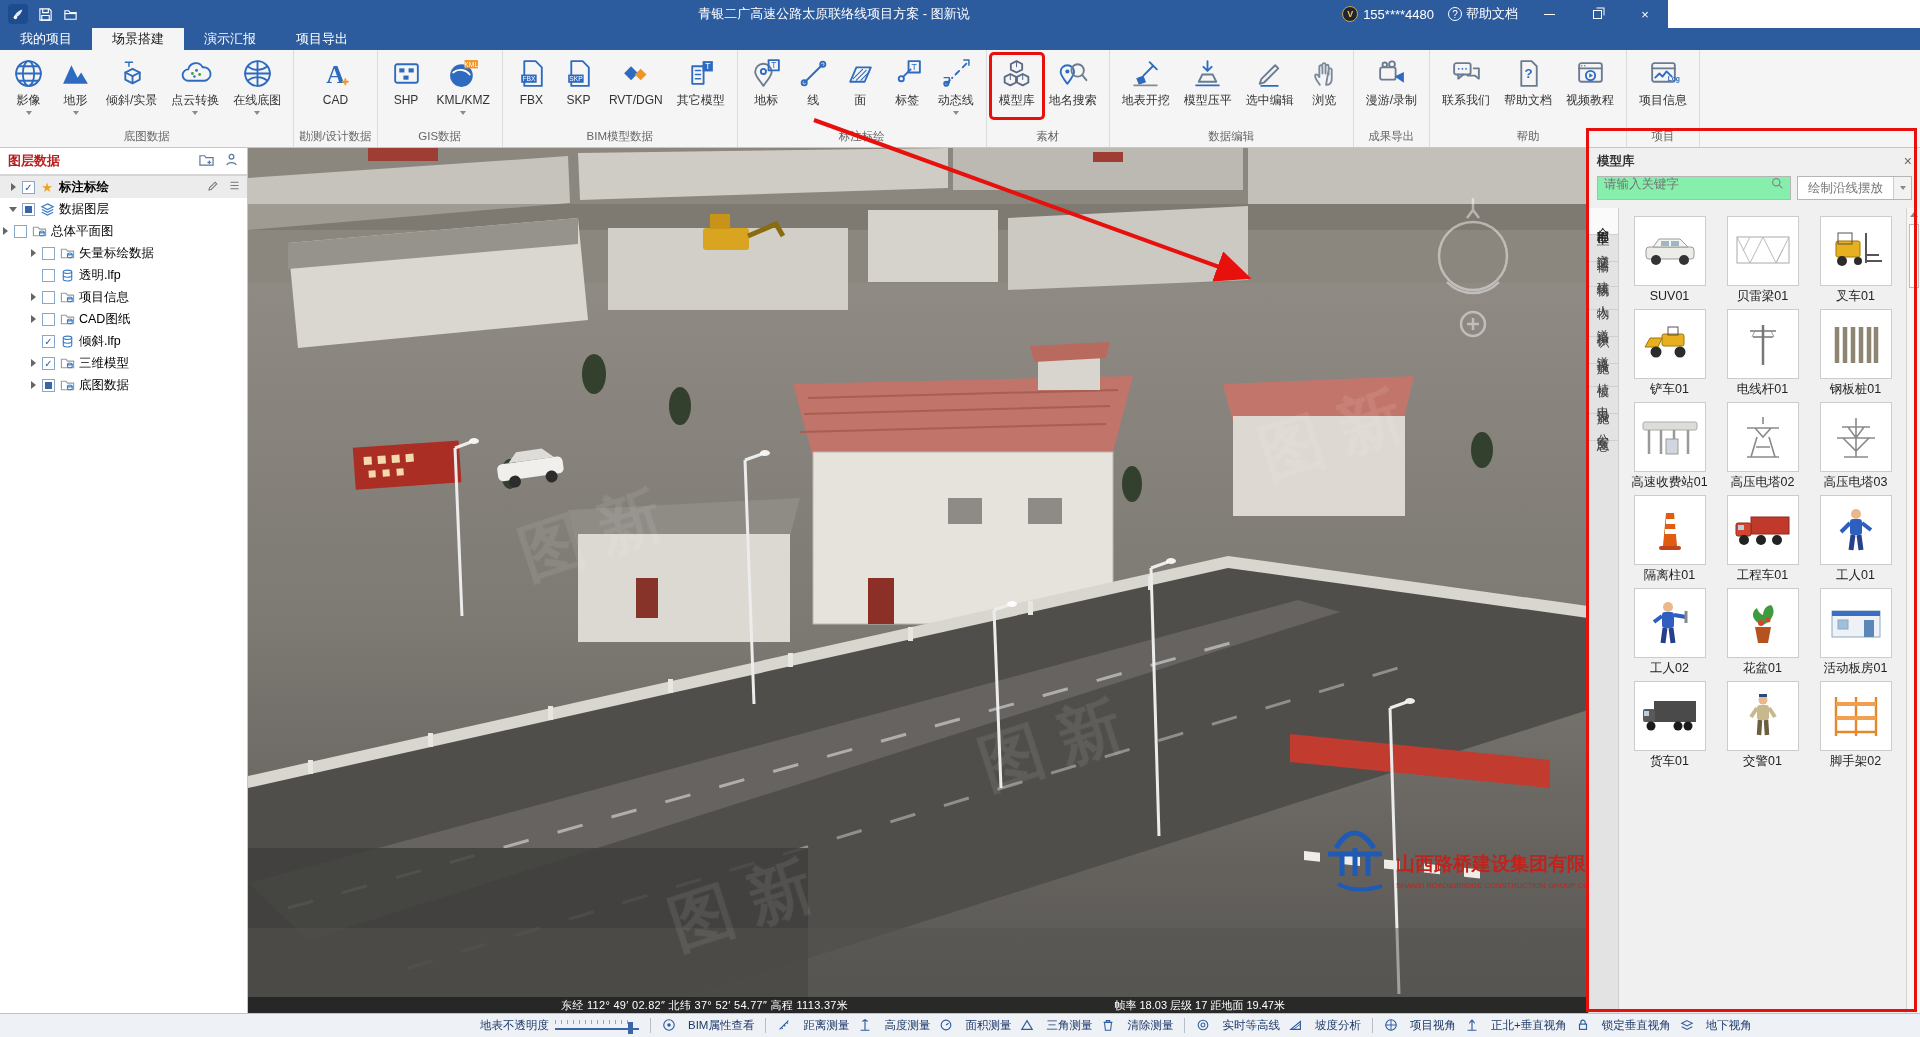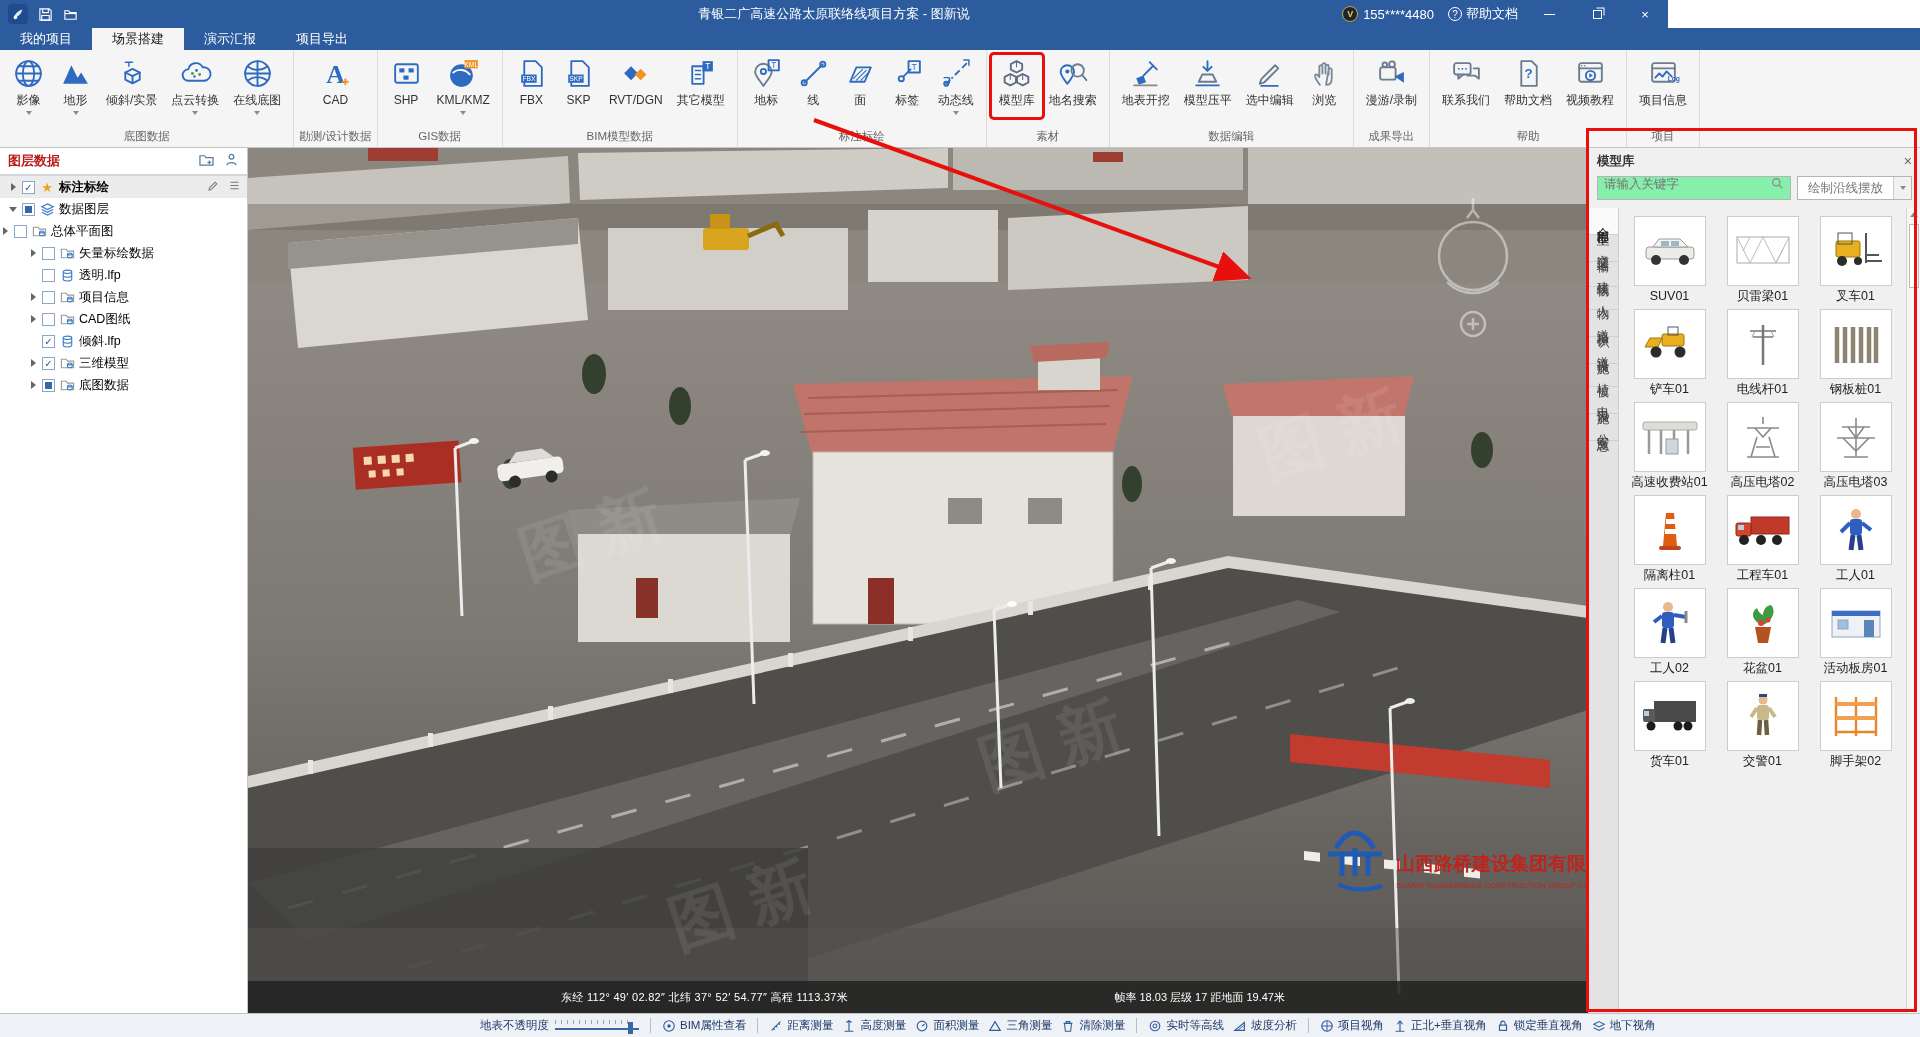--- a/index.html
+++ b/index.html
@@ -55,7 +55,7 @@
   
   .viewport{position:absolute;left:248px;top:148px;width:1340px;bottom:24px;overflow:hidden;background:#7e7a74}
   .viewport > svg.scene{position:absolute;inset:0;width:100%;height:100%}
-  .coordstrip{position:absolute;left:0;right:0;bottom:0;height:16px;background:rgba(32,32,32,.82);color:#fff;font-size:11px;display:flex;align-items:center;padding:16px 8px}
+  .coordstrip{position:absolute;left:0;right:0;bottom:0;height:16px;background:rgba(32,32,32,.82);color:#fff;font-size:11px;display:flex;align-items:center;padding:0 8px}
   .coordstrip .cl{margin-left:305px;letter-spacing:.3px}
   .coordstrip .cr{margin-left:auto;margin-right:295px}
   

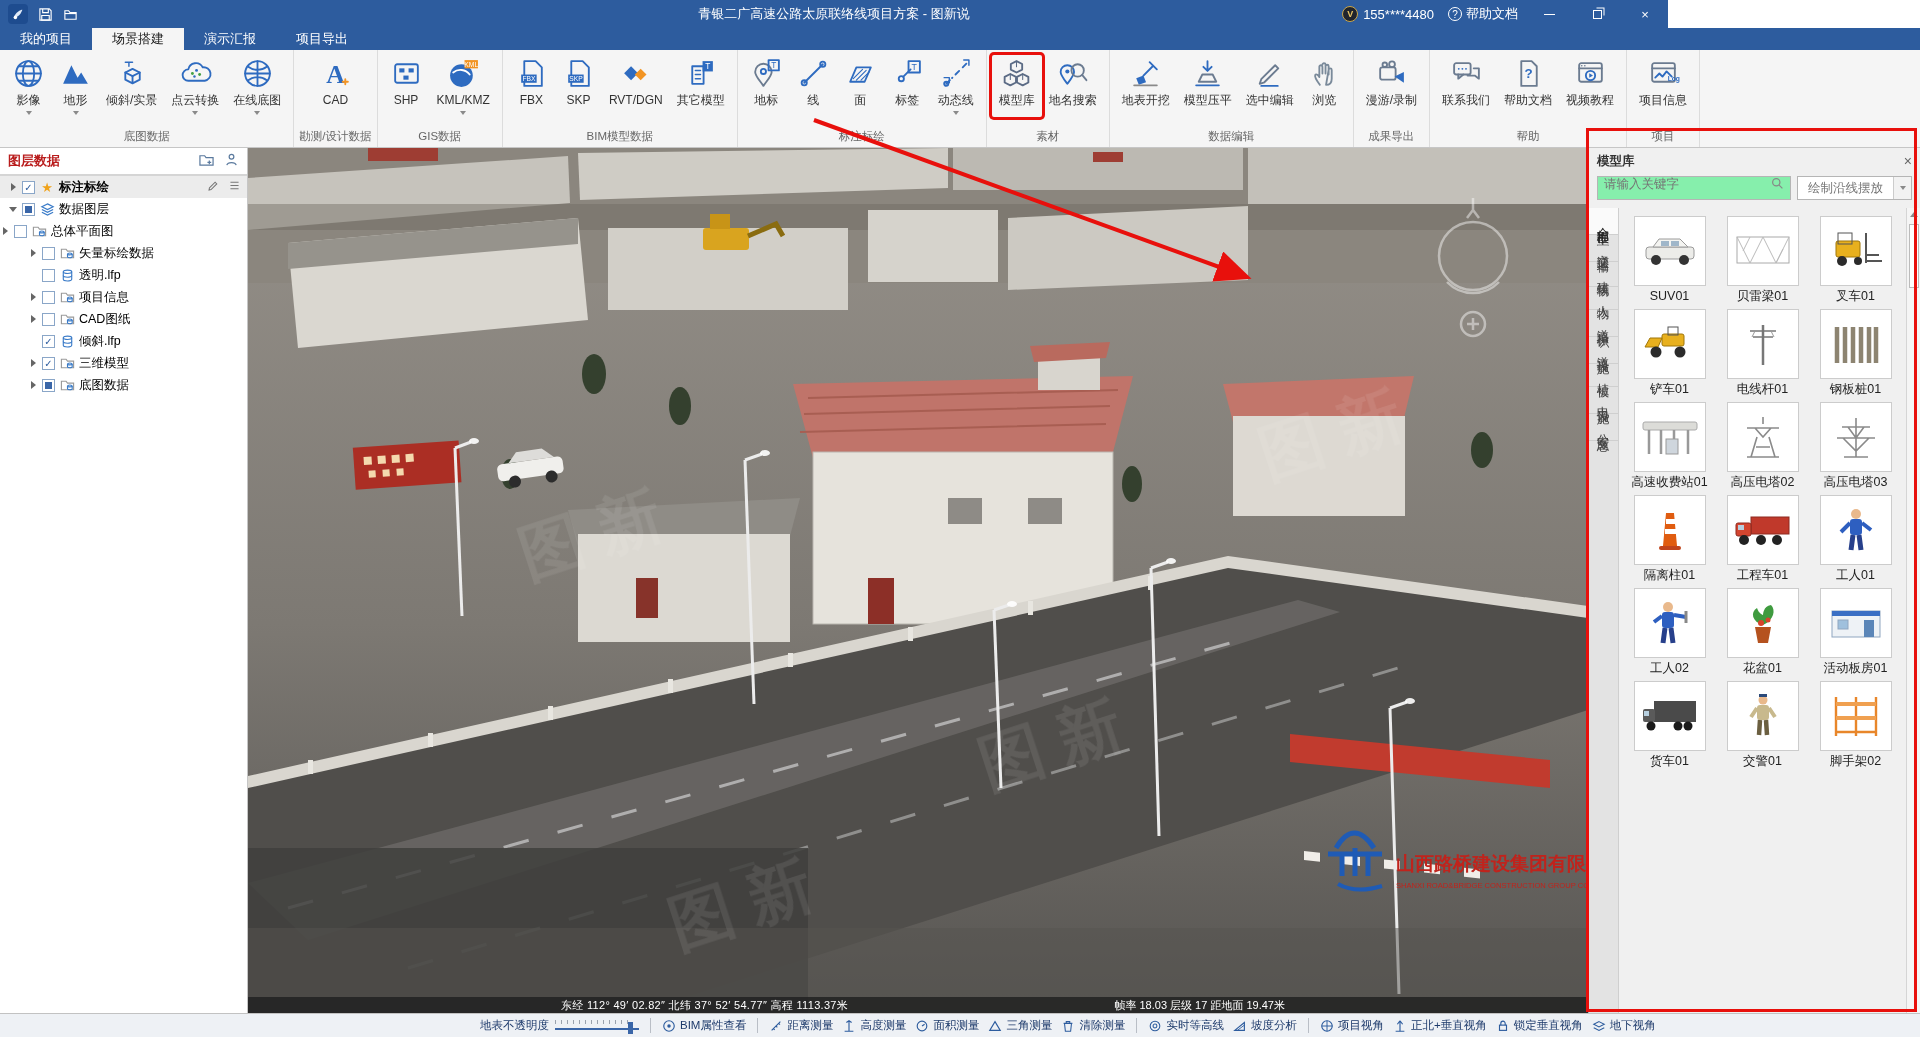--- a/index.html
+++ b/index.html
@@ -83,7 +83,7 @@
   .mscroll .thumbbar{position:absolute;top:16px;left:1.5px;width:10px;height:64px;background:#fff;border:1px solid #bbb}
   
   .statusbar{position:absolute;left:0;bottom:0;width:1920px;height:24px;background:#eef1f5;border-top:1px solid #c2c2c2;display:flex;align-items:center;font-size:11.5px;color:#1d3a6b;padding-left:480px;gap:9px;white-space:nowrap}
-  .sitem{display:flex;align-items:flex-end;gap:4px}
+  .sitem{display:flex;align-items:flex-start;gap:12px}
   .sitem svg{width:14px;height:14px}
   .sdiv{width:1px;height:15px;background:#b9bec6;margin:0 2px}
   .slider{display:flex;align-items:center;gap:6px}

